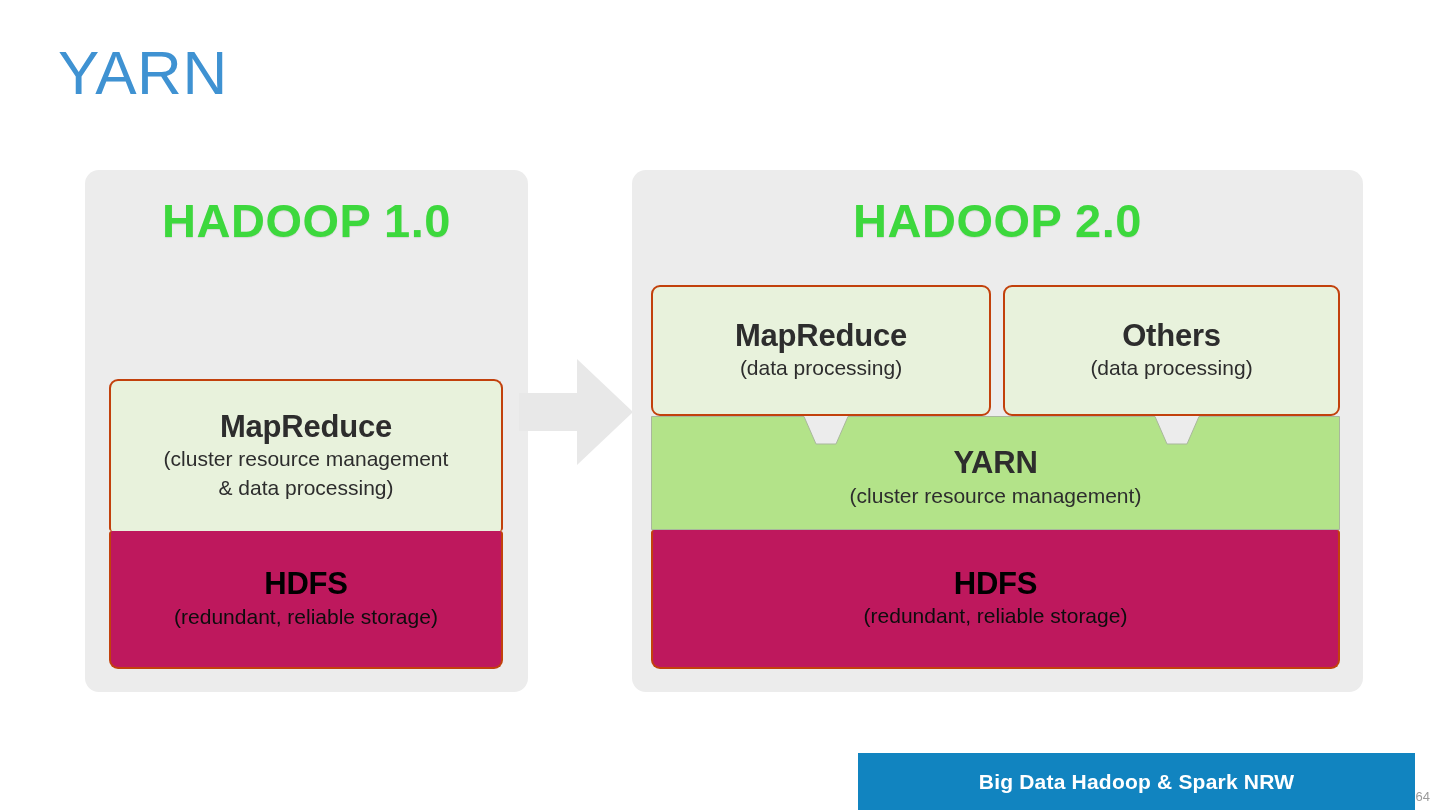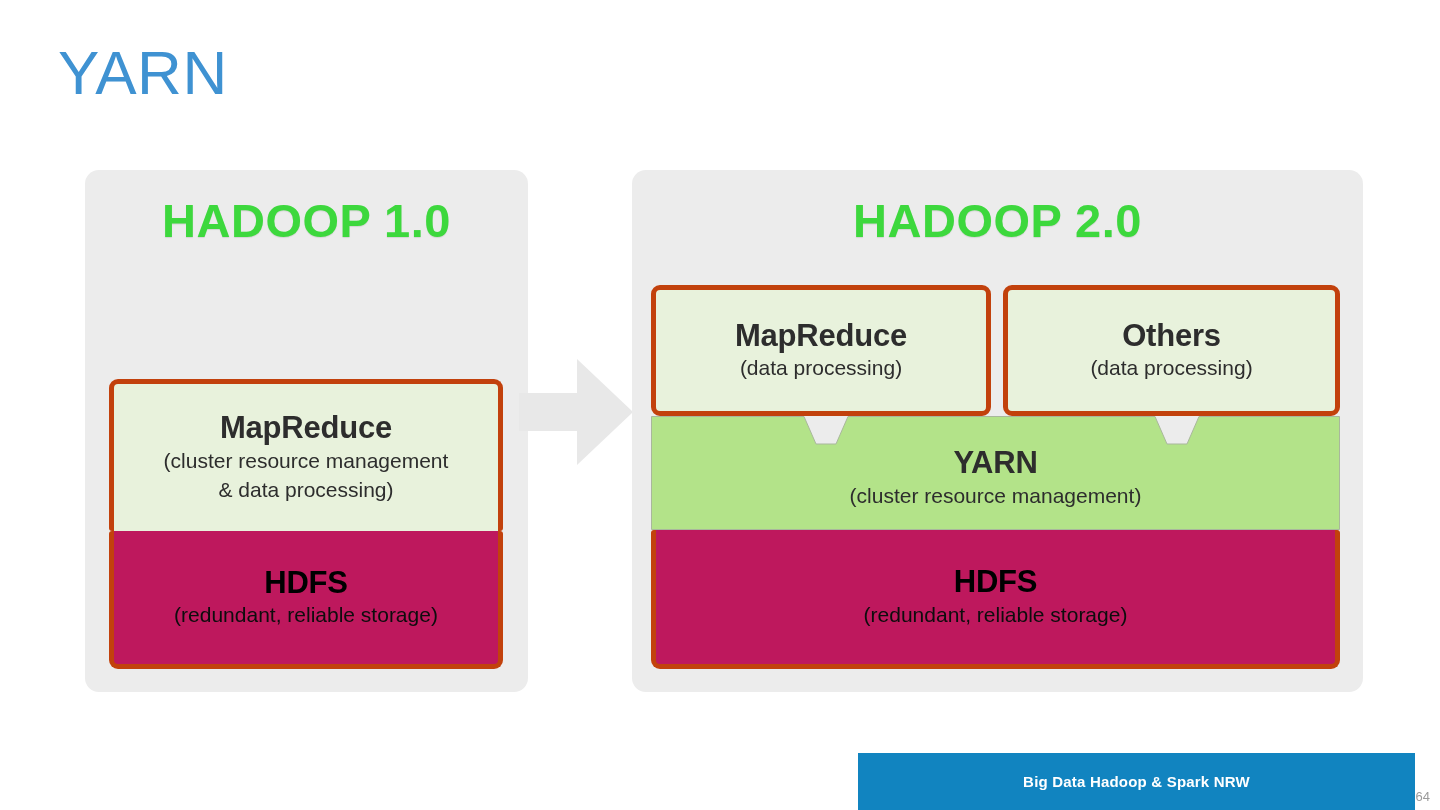--- a/index.html
+++ b/index.html
@@ -85,7 +85,7 @@
     align-items: center;
     justify-content: center;
     text-align: center;
-    border: 5px solid #c2410c;
+    border: 2px solid #c2410c;
   }
 
   .box-title {

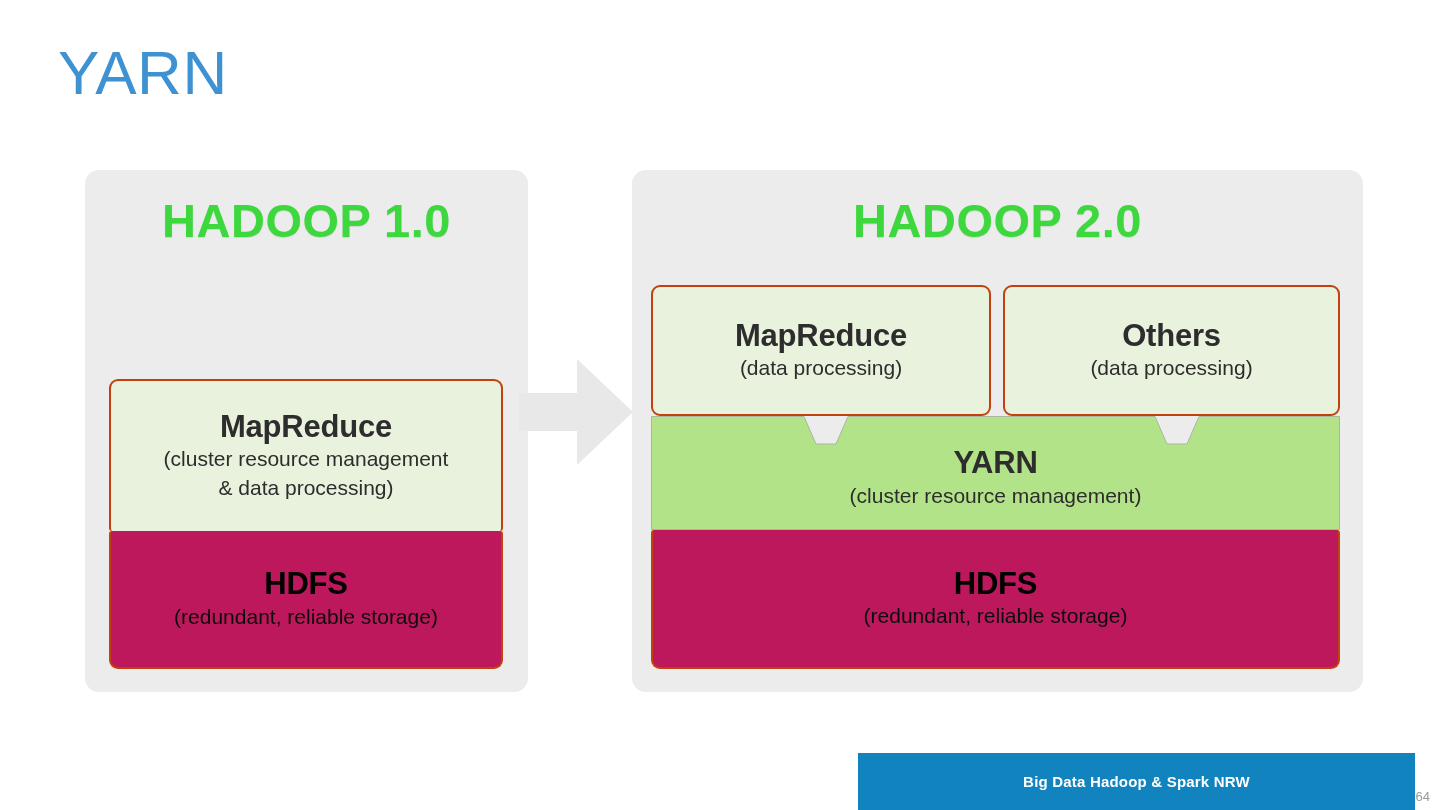--- a/index.html
+++ b/index.html
@@ -205,7 +205,7 @@
 
   #footer-banner-text {
     color: #ffffff;
-    font-size: 15px;
+    font-size: 21px;
     font-weight: bold;
     letter-spacing: 0.2px;
   }

